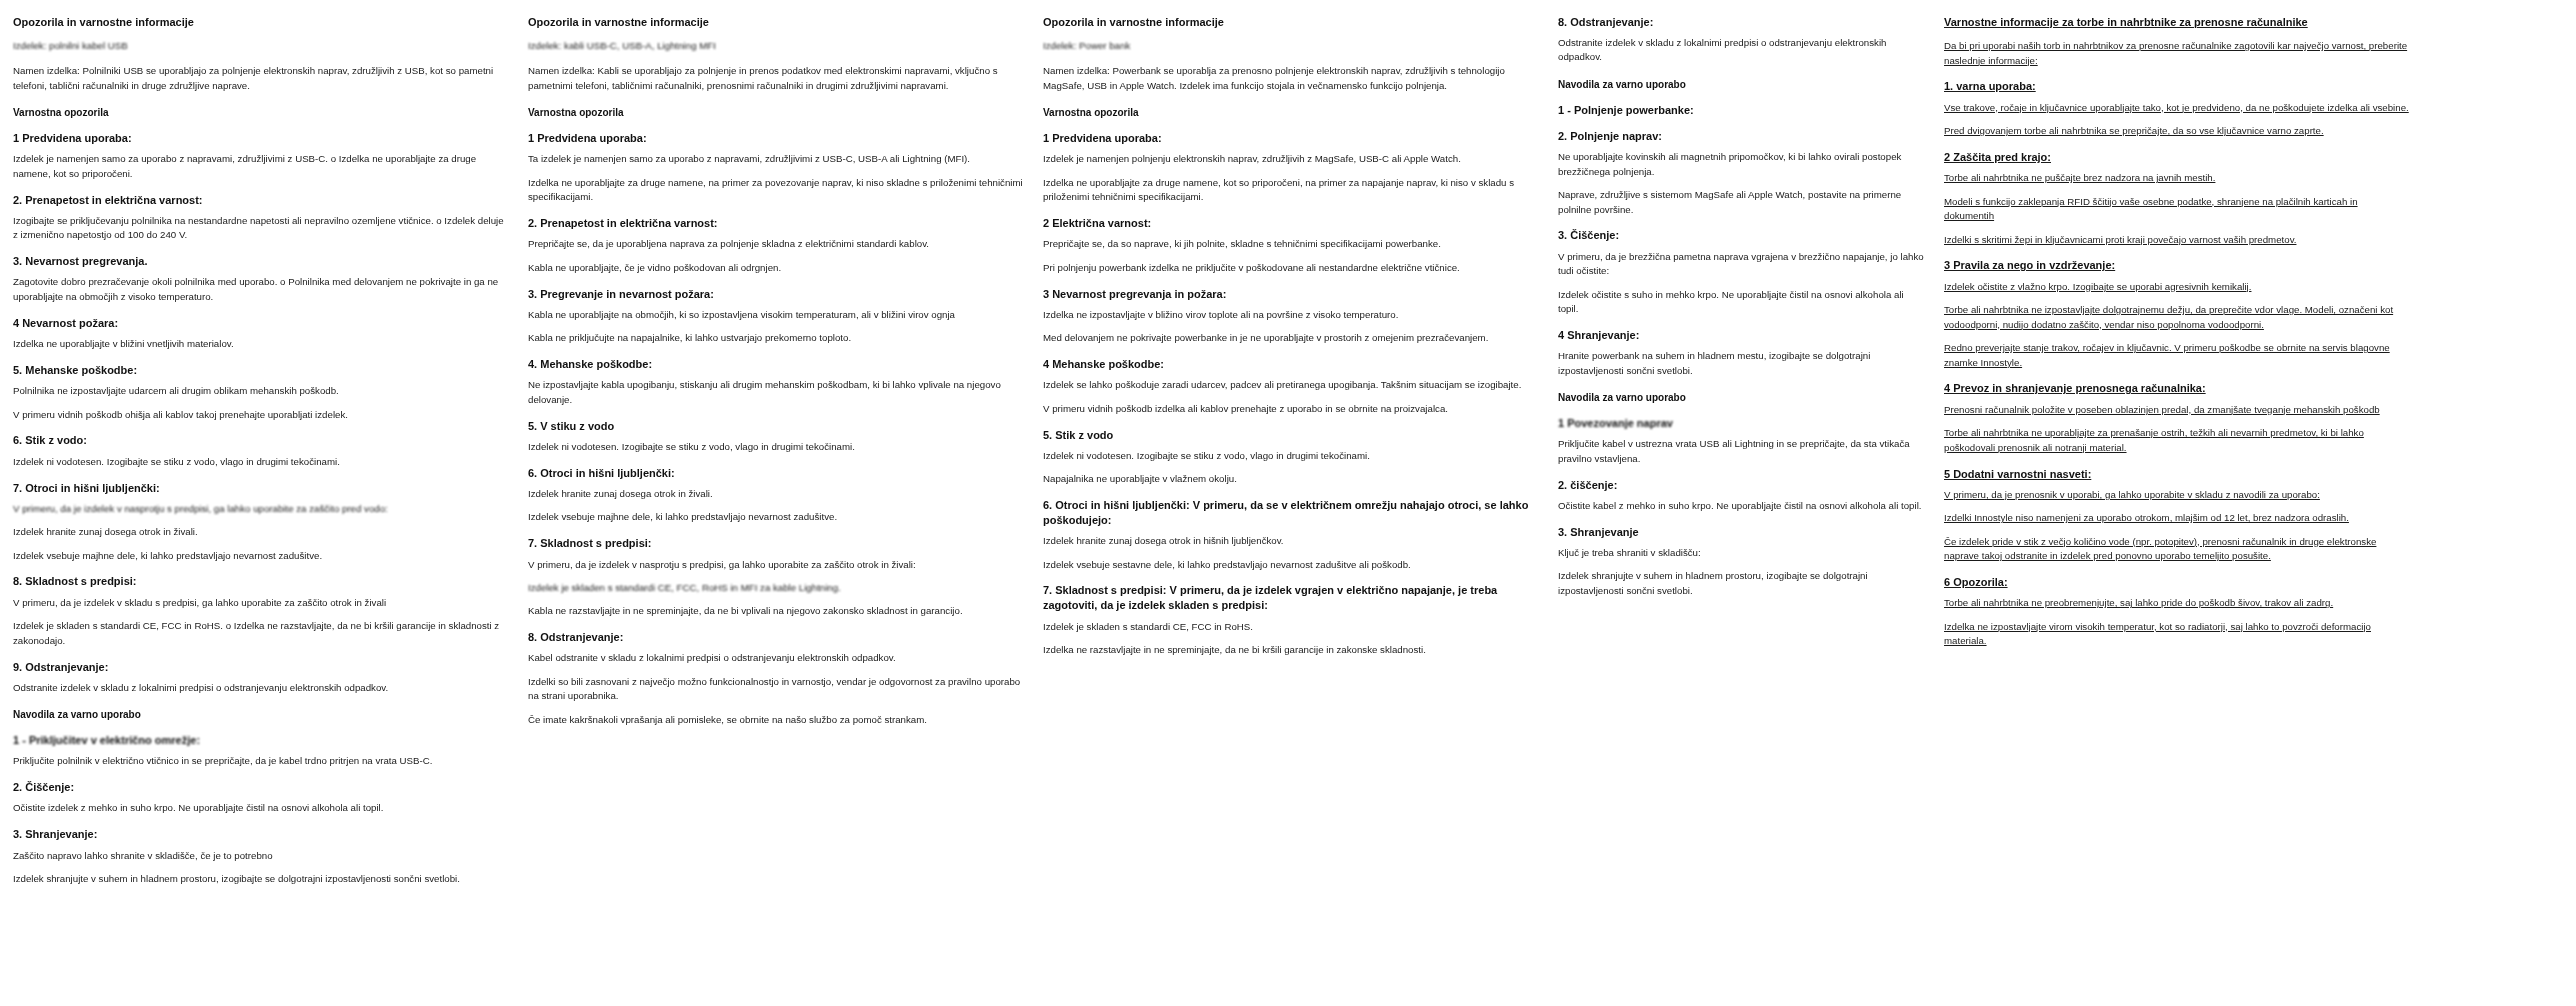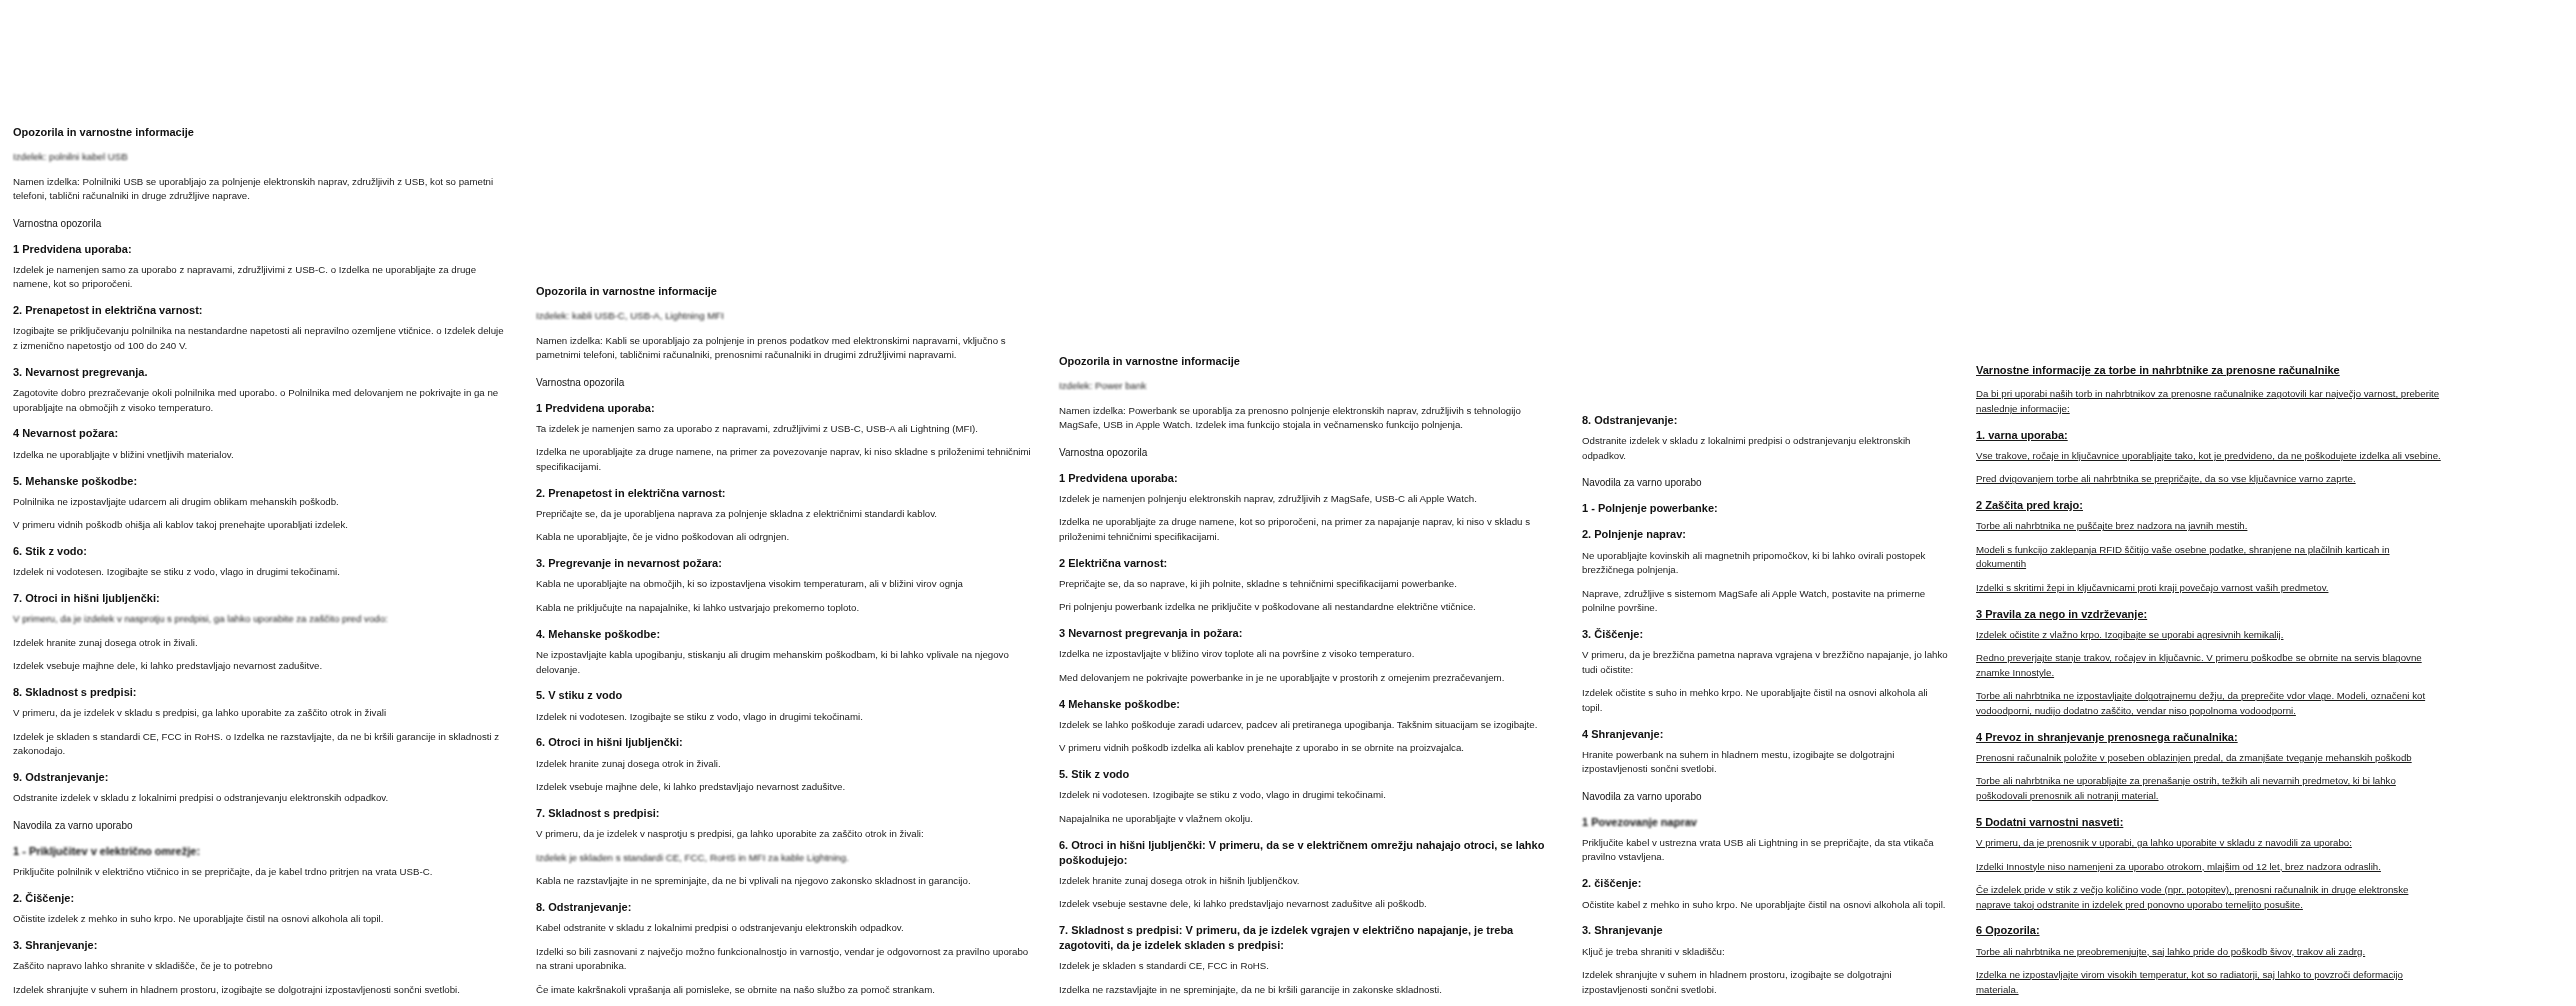--- a/index.html
+++ b/index.html
@@ -20,9 +20,9 @@
     height: 1006px;
     display: flex;
     flex-direction: row;
-    align-items: flex-end;
+    align-items: flex-start;
     padding: 14.5px 13px 0 13px;
-    gap: 8px;
+    gap: 0;
   }
   .column {
     padding: 0 17.7px 0 0;

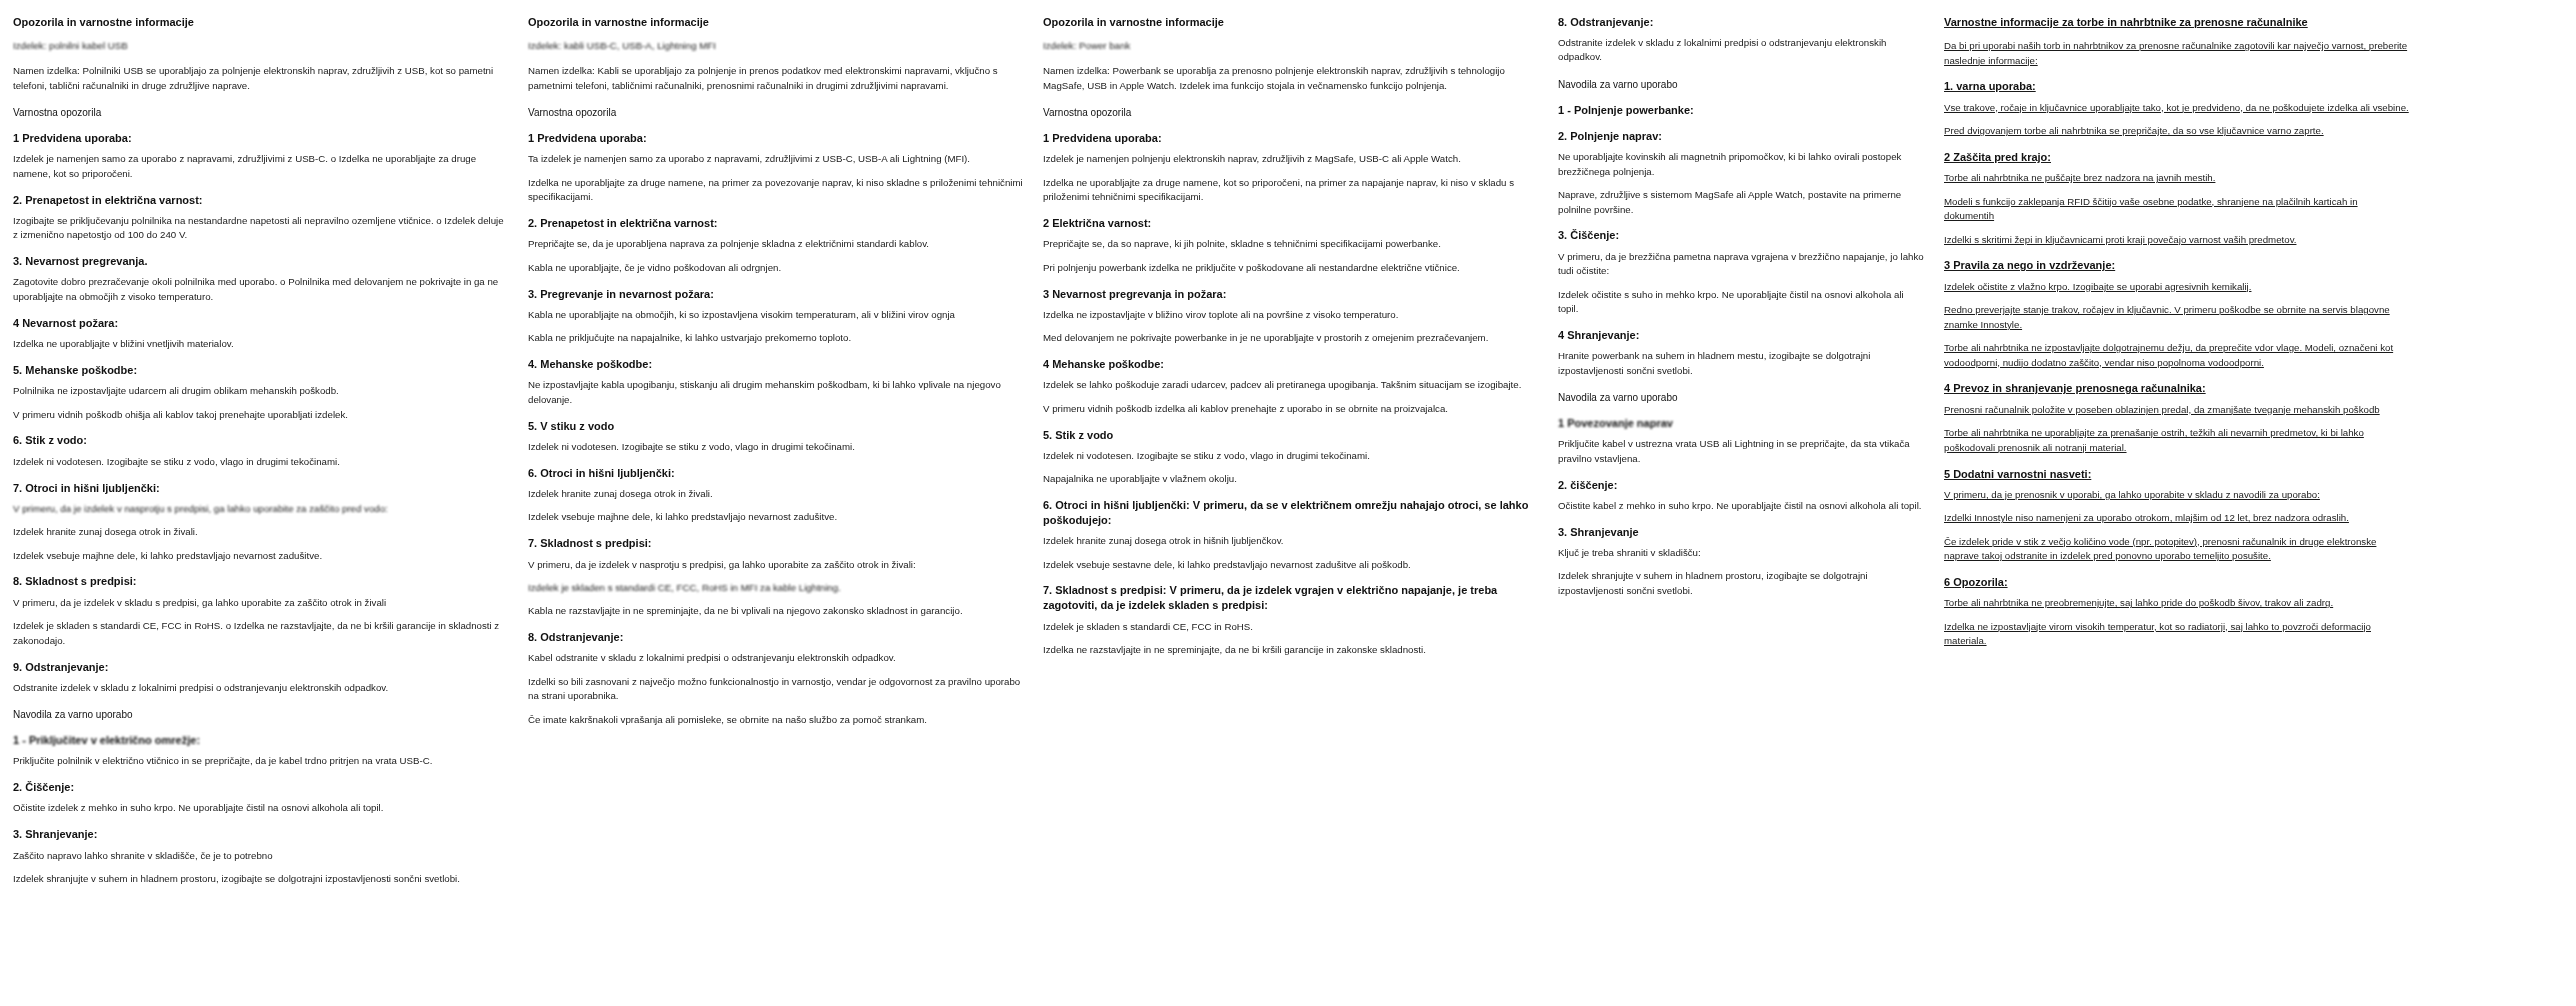--- a/index.html
+++ b/index.html
@@ -43,7 +43,7 @@
   }
   h3.sect-head {
     font-size: 10px;
-    font-weight: normal;
+    font-weight: bold;
     margin: 13px 0 7.2px 0;
     line-height: 1.35;
     color: #111;

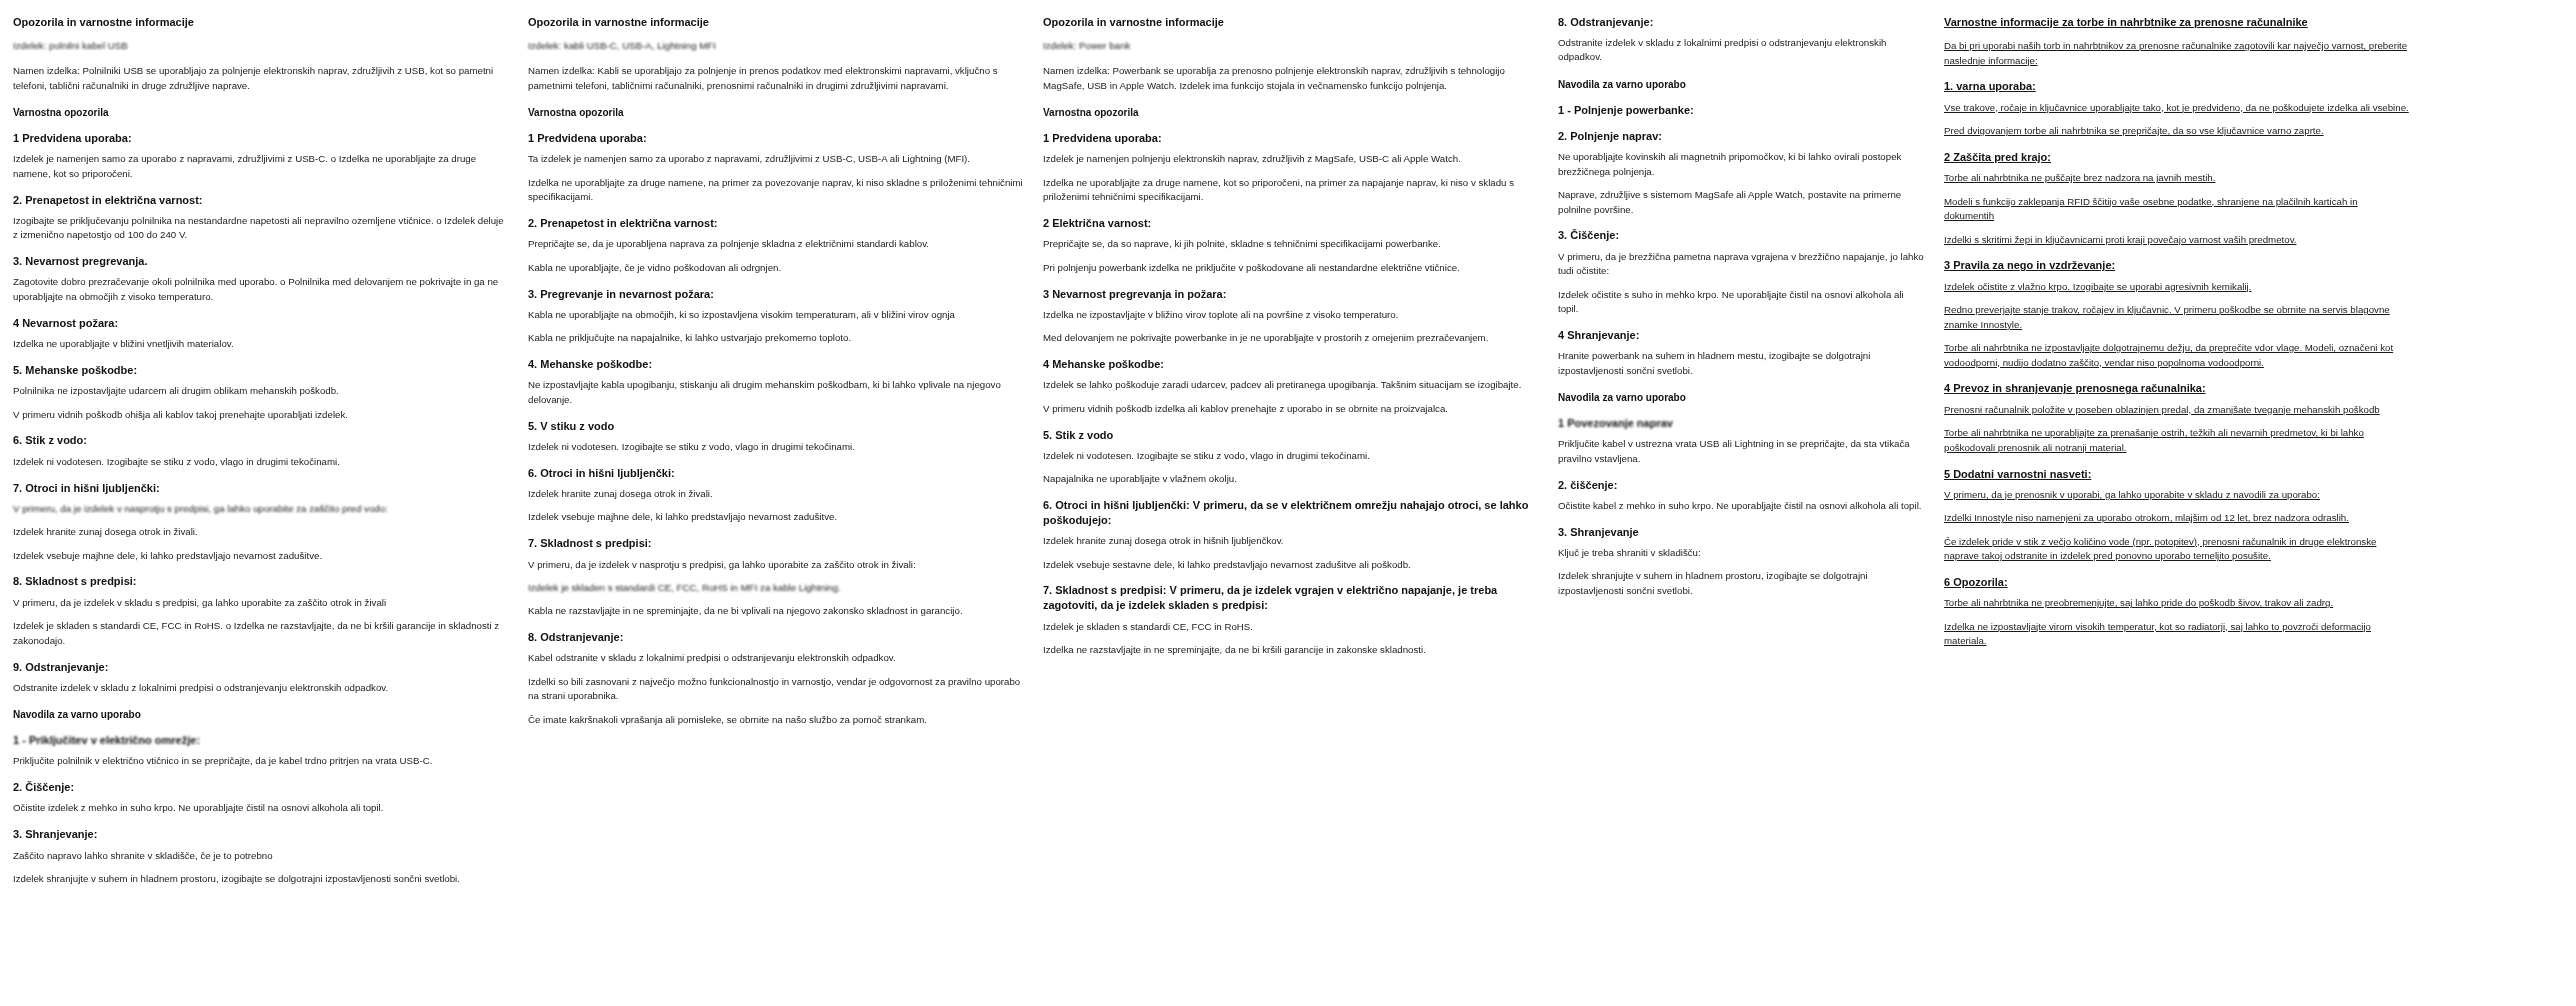--- a/index.html
+++ b/index.html
@@ -210,8 +210,8 @@
     <p class="para">Izdelki s skritimi žepi in ključavnicami proti kraji povečajo varnost vaših predmetov.</p>
     <h4 class="sub-head">3 Pravila za nego in vzdrževanje:</h4>
     <p class="para">Izdelek očistite z vlažno krpo. Izogibajte se uporabi agresivnih kemikalij.</p>
+    <p class="para">Torbe ali nahrbtnika ne izpostavljajte dolgotrajnemu dežju, da preprečite vdor vlage. Modeli, označeni kot vodoodporni, nudijo dodatno zaščito, vendar niso popolnoma vodoodporni.</p>
     <p class="para">Redno preverjajte stanje trakov, ročajev in ključavnic. V primeru poškodbe se obrnite na servis blagovne znamke Innostyle.</p>
-    <p class="para">Torbe ali nahrbtnika ne izpostavljajte dolgotrajnemu dežju, da preprečite vdor vlage. Modeli, označeni kot vodoodporni, nudijo dodatno zaščito, vendar niso popolnoma vodoodporni.</p>
     <h4 class="sub-head">4 Prevoz in shranjevanje prenosnega računalnika:</h4>
     <p class="para">Prenosni računalnik položite v poseben oblazinjen predal, da zmanjšate tveganje mehanskih poškodb</p>
     <p class="para">Torbe ali nahrbtnika ne uporabljajte za prenašanje ostrih, težkih ali nevarnih predmetov, ki bi lahko poškodovali prenosnik ali notranji material.</p>

